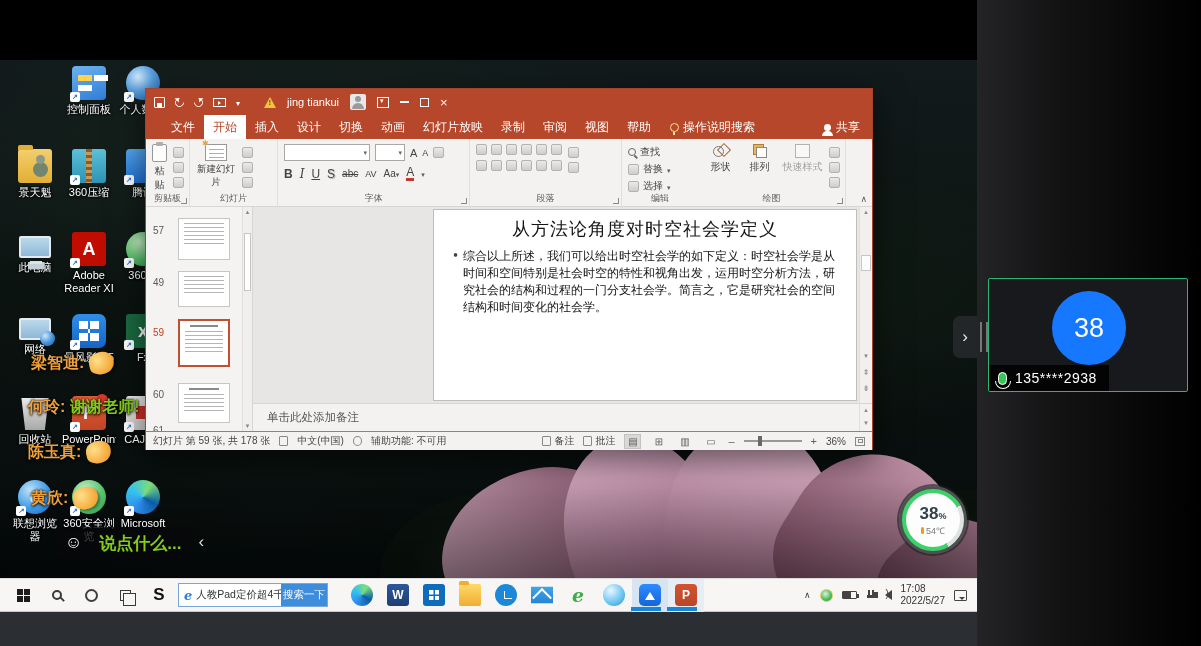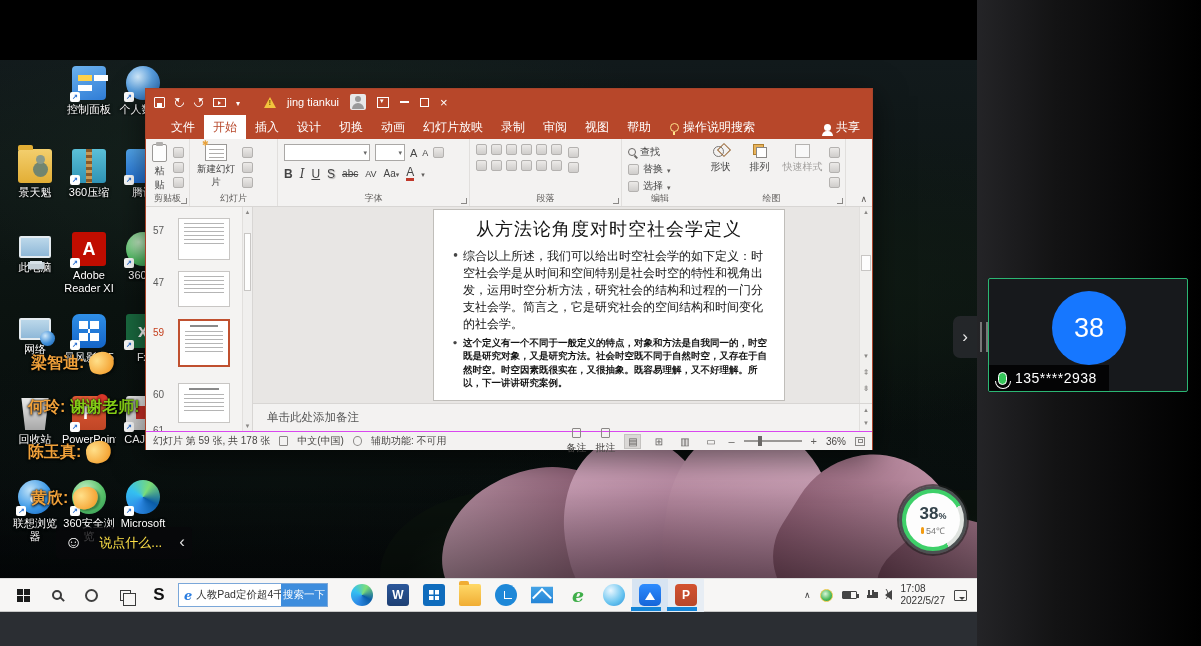--- a/index.html
+++ b/index.html
@@ -213,7 +213,7 @@
   .tscroll .arrb { position:absolute; bottom:0; left:0; right:0; text-align:center; font-size:6px; color:#8a8886; line-height:10px; }
 
   .slidearea { position:absolute; left:107px; top:118px; width:606px; height:196px; background:#e8e6e4; overflow:hidden; }
-  .slide { position:absolute; left:180px; top:2px; width:352px; height:192px; background:#fff; border:1px solid #c0beba; padding-top:7px; }
+  .slide { position:absolute; left:180px; top:2px; width:424px; height:192px; background:#fff; border:1px solid #c0beba; padding-top:7px; }
   .slide-title { text-align:center; font-family:"DejaVu Serif", serif; font-size:18px; color:#141414; letter-spacing:1px; }
   .bullets { margin:7px 12px 0 18px; font-family:"DejaVu Serif", serif; color:#141414; }
   .bullet { position:relative; padding-left:11px; }

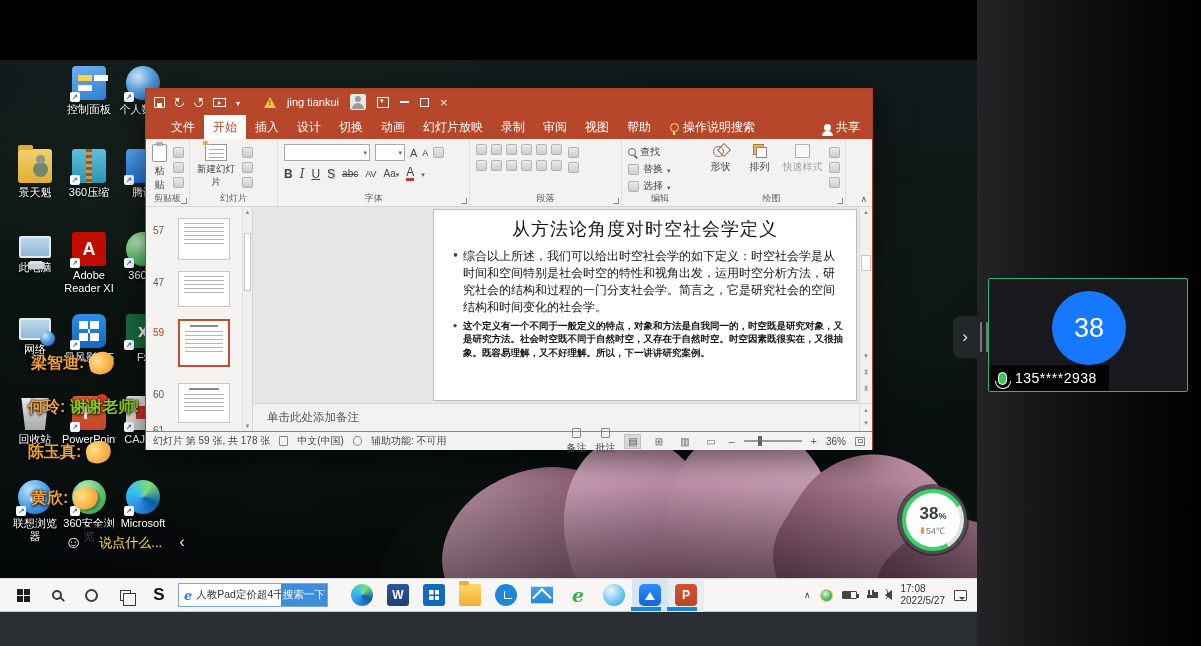--- a/index.html
+++ b/index.html
@@ -603,7 +603,7 @@
       <div class="thumb" style="top:11px;height:42px">
           <div class="tlines"></div>
         </div>
-      <span class="tnum" style="top:70px">47</span>
+      <span class="tnum" style="top:70px">49</span>
       <div class="thumb" style="top:64px;height:36px">
           <div class="tlines"></div>
         </div>

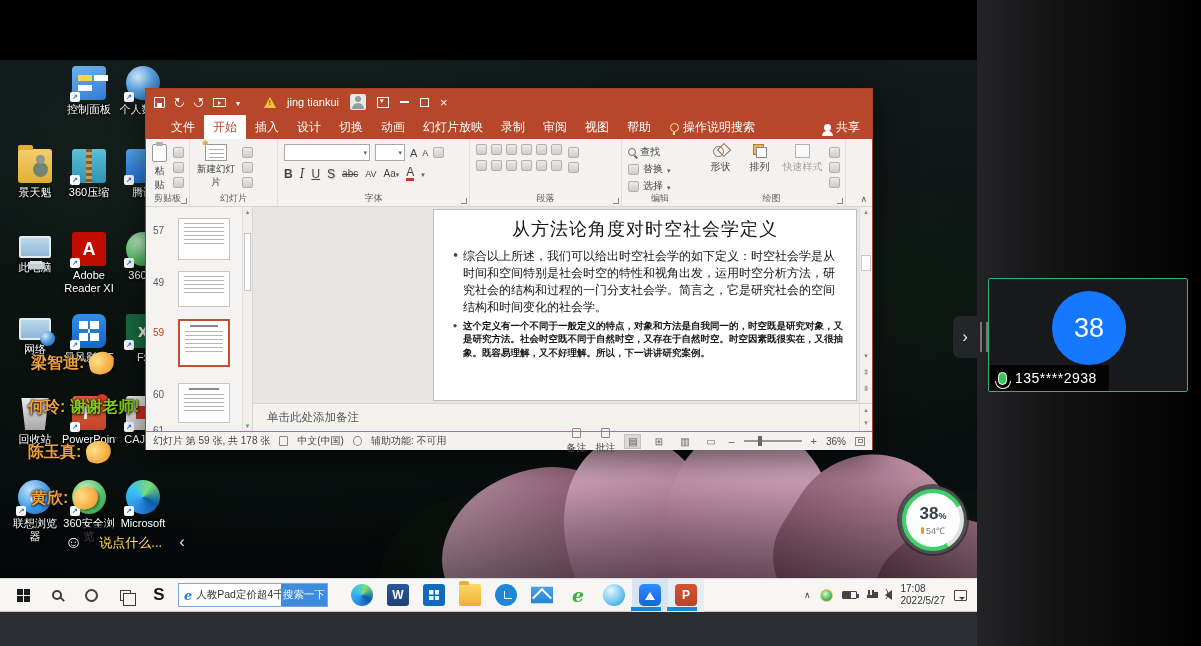--- a/index.html
+++ b/index.html
@@ -630,7 +630,6 @@
         <div class="slide-title">从方法论角度对时空社会学定义</div>
         <div class="bullets">
           <div class="bullet b1">综合以上所述，我们可以给出时空社会学的如下定义：时空社会学是从时间和空间特别是社会时空的特性和视角出发，运用时空分析方法，研究社会的结构和过程的一门分支社会学。简言之，它是研究社会的空间结构和时间变化的社会学。</div>
-          <div class="bullet b2">这个定义有一个不同于一般定义的特点，对象和方法是自我同一的，时空既是研究对象，又是研究方法。社会时空既不同于自然时空，又存在于自然时空。时空因素既很实在，又很抽象。既容易理解，又不好理解。所以，下一讲讲研究案例。</div>
         </div>
       </div>
     </div>

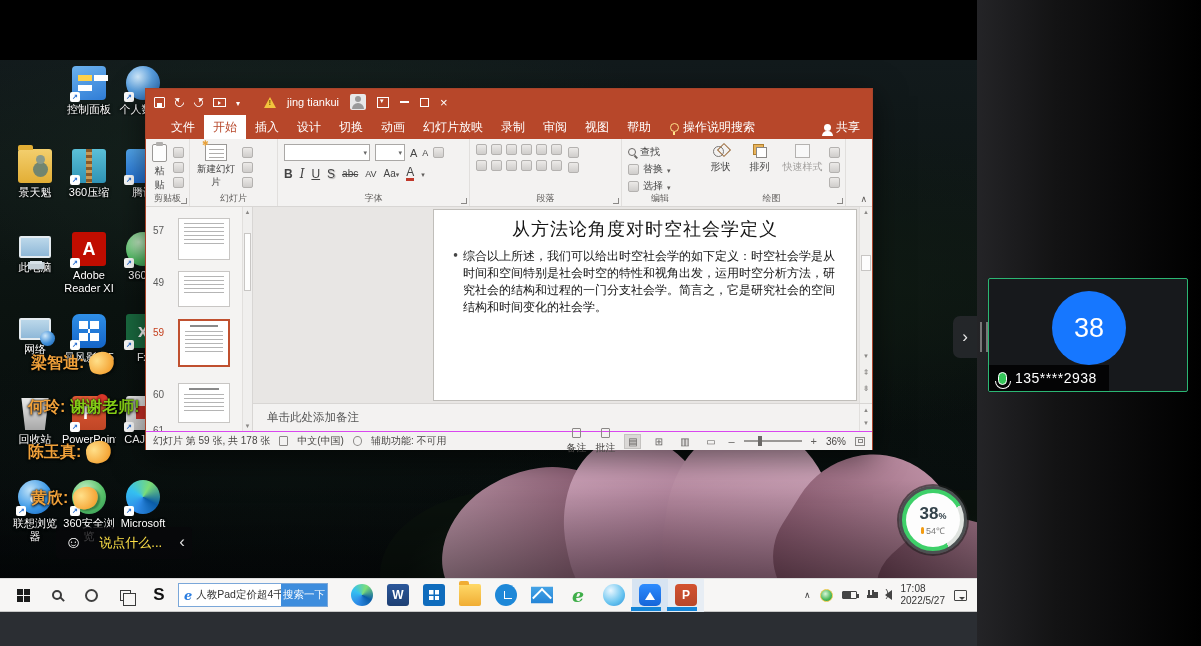--- a/index.html
+++ b/index.html
@@ -237,7 +237,7 @@
              padding:0 7px; gap:9px; white-space:nowrap; }
   .smini { width:9px; height:10px; border:1px solid #8a8886; border-radius:1px; flex:none; }
   .sspace { flex:1; }
-  .sico { display:flex; align-items:center; gap:3px;flex-direction:column; }
+  .sico { display:flex; align-items:center; gap:3px; }
   .vbtn { width:17px; height:15px; display:flex; align-items:center; justify-content:center; color:#605e5c;
           font-size:10px; border:1px solid transparent; }
   .vbtn.active { background:#dad8d6; border-color:#c4c2c0; }

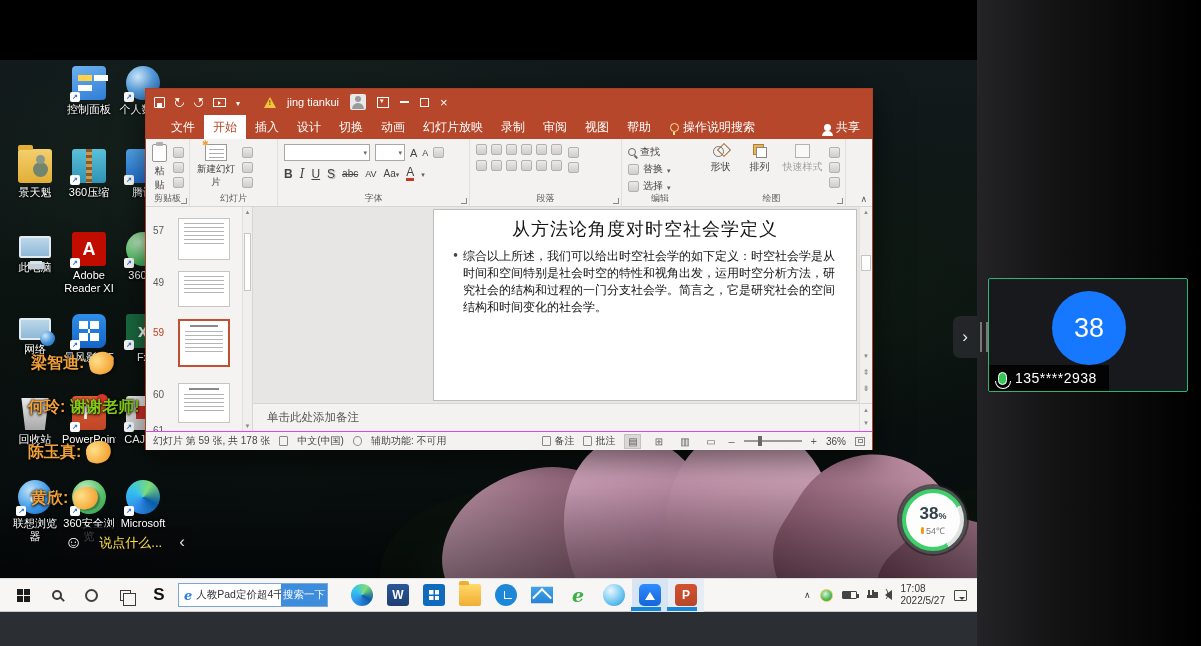--- a/index.html
+++ b/index.html
@@ -99,7 +99,7 @@
              border-radius:4px; display:flex; align-items:center; z-index:5; color:#ddd; }
   .chatbar .smiley { font-size:17px; color:#fff; padding:0 9px; }
   .chatbar .sep { width:1px; height:18px; background:#4a4a4a; }
-  .chatbar .hint { flex:1; font-size:13px; color:#fde047; padding:0 8px; white-space:nowrap; }
+  .chatbar .hint { flex:1; font-size:17px; color:#84cc16; padding:0 8px; white-space:nowrap;font-weight:bold; }
   .chatbar .coll { font-size:17px; color:#ddd; padding:0 9px 2px 9px; }
 
   

